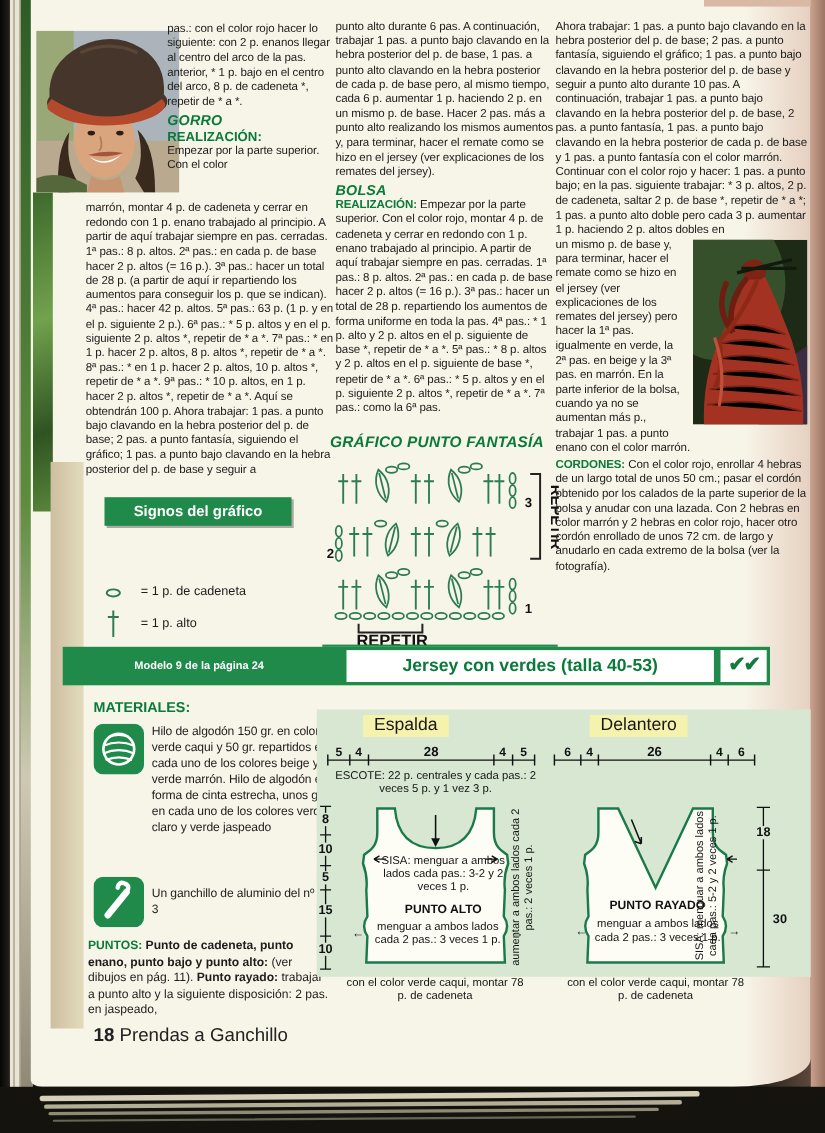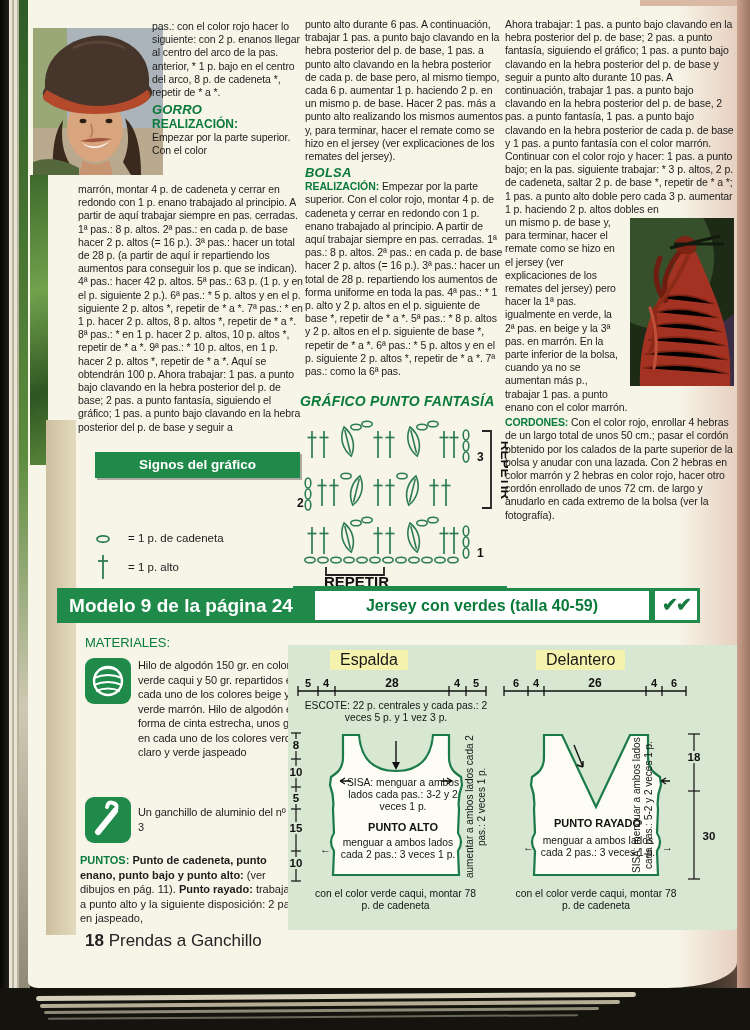--- a/index.html
+++ b/index.html
@@ -92,7 +92,7 @@
   </div>
   <p class="bt abs" style="left:50px;top:183px;width:226px;">marrón, montar 4 p. de cadeneta y cerrar en redondo con 1 p. enano trabajado al principio. A partir de aquí trabajar siempre en pas. cerradas. 1ª pas.: 8 p. altos. 2ª pas.: en cada p. de base hacer 2 p. altos (= 16 p.). 3ª pas.: hacer un total de 28 p. (a partir de aquí ir repartiendo los aumentos para conseguir los p. que se indican). 4ª pas.: hacer 42 p. altos. 5ª pas.: 63 p. (1 p. y en el p. siguiente 2 p.). 6ª pas.: * 5 p. altos y en el p. siguiente 2 p. altos *, repetir de * a *. 7ª pas.: * en 1 p. hacer 2 p. altos, 8 p. altos *, repetir de * a *. 8ª pas.: * en 1 p. hacer 2 p. altos, 10 p. altos *, repetir de * a *. 9ª pas.: * 10 p. altos, en 1 p. hacer 2 p. altos *, repetir de * a *. Aquí se obtendrán 100 p. Ahora trabajar: 1 pas. a punto bajo clavando en la hebra posterior del p. de base; 2 pas. a punto fantasía, siguiendo el gráfico; 1 pas. a punto bajo clavando en la hebra posterior del p. de base y seguir a</p>
 
-  <div class="signos-banner abs" style="left:67px;top:452px;width:205px;height:26px;">Signos del gráfico</div>
+  <div class="signos-banner abs" style="left:67px;top:452px;width:170px;height:26px;">Signos del gráfico</div>
   <div class="abs" style="left:62px;top:488px;width:215px;margin-top:44px;">
     <div class="leg-row">
       <span class="leg-sym">

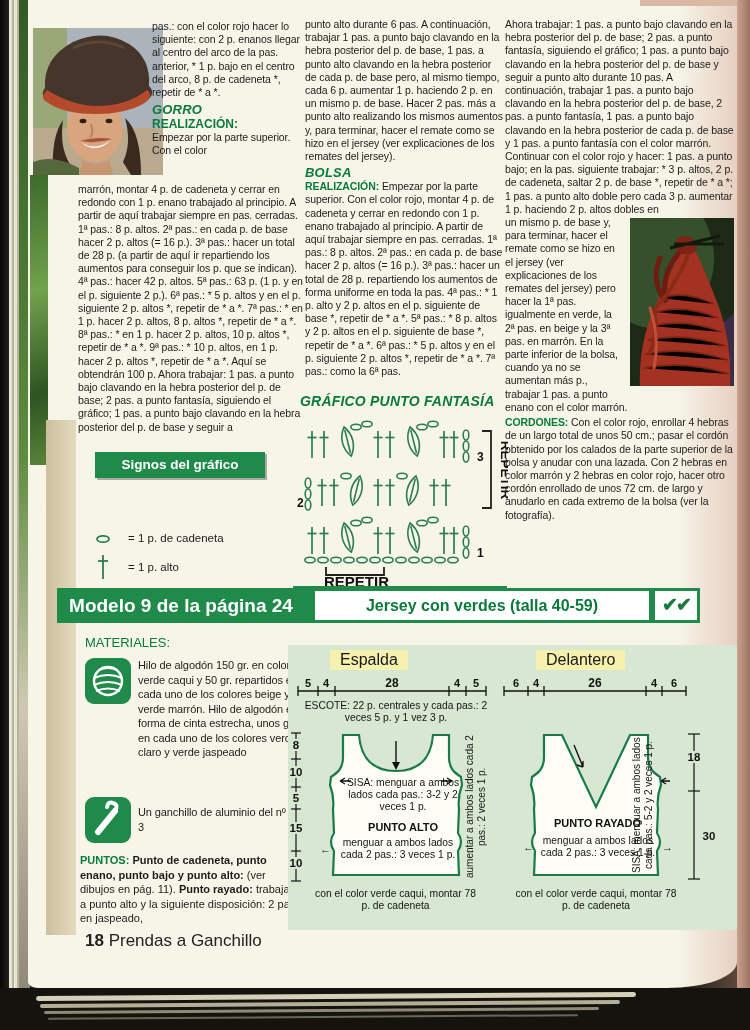--- a/index.html
+++ b/index.html
@@ -27,7 +27,7 @@
   
   .model-banner{background:#1f8a4a;}
   .model-left{position:absolute;left:0;top:0;width:248px;text-align:center;color:#fff;
-    font-weight:bold;font-size:19px;line-height:35px;}
+    font-weight:bold;font-size:10px;line-height:35px;}
   .model-center{position:absolute;left:258px;top:3px;width:334px;height:29px;background:#fff;
     color:#0a7a3a;font-weight:bold;font-size:16px;text-align:center;line-height:29px;}
   .model-checks{position:absolute;left:598px;top:3px;width:42px;height:29px;background:#fff;

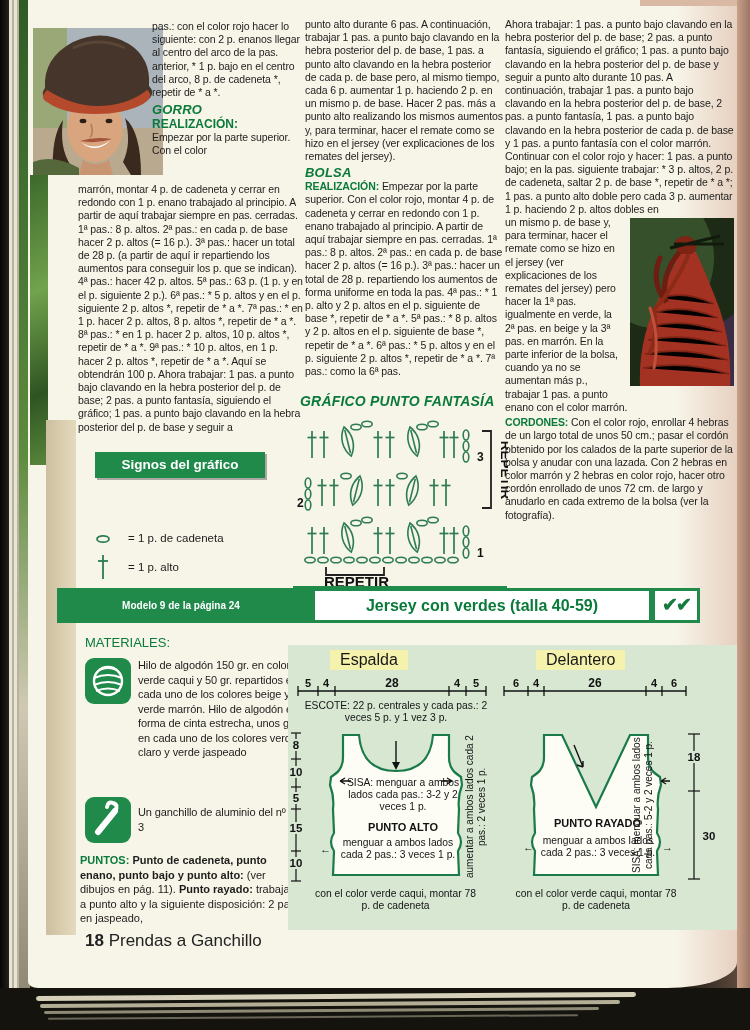--- a/index.html
+++ b/index.html
@@ -250,7 +250,7 @@
 
   <div class="model-banner abs" style="left:29px;top:588px;width:643px;height:35px;">
     <span class="model-left">Modelo 9 de la página 24</span>
-    <span class="model-center">Jersey con verdes (talla 40-59)</span>
+    <span class="model-center">Jersey con verdes (talla 40-53)</span>
     <span class="model-checks"><span>✔</span><span>✔</span></span>
   </div>
 

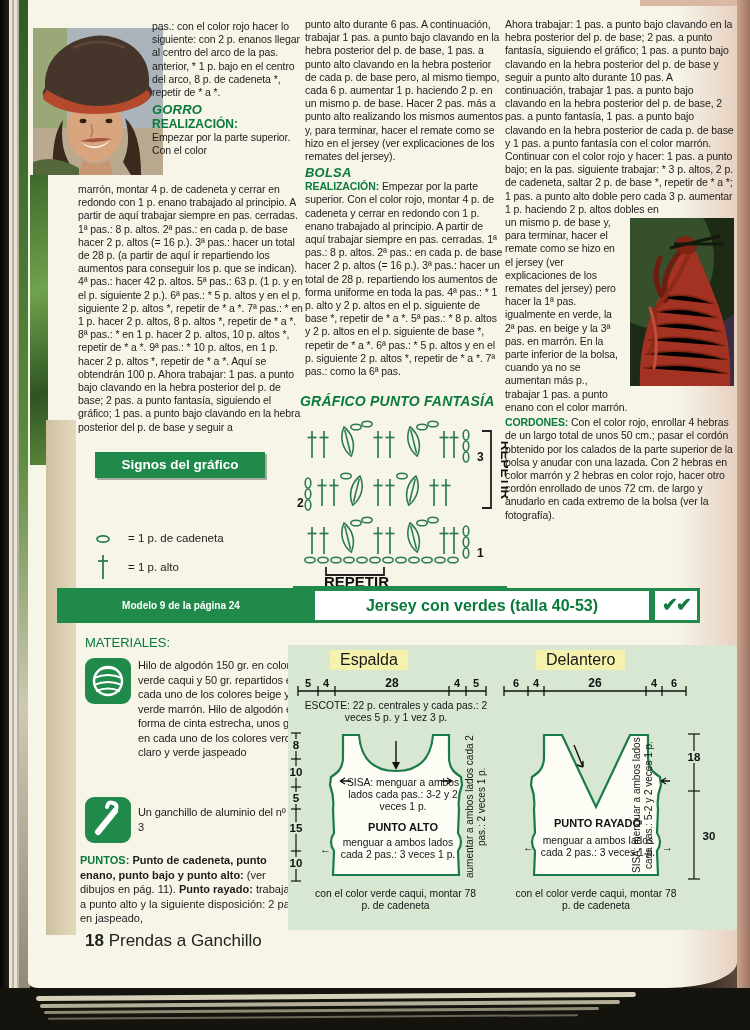--- a/index.html
+++ b/index.html
@@ -33,7 +33,7 @@
   .model-checks{position:absolute;left:598px;top:3px;width:42px;height:29px;background:#fff;
     color:#157a3e;font-weight:bold;font-size:19px;text-align:center;line-height:28px;letter-spacing:-2px;}
   
-  .mat-title{color:#0a7a3a;font-weight:normal;font-size:13px;text-align:center;}
+  .mat-title{color:#0a7a3a;font-weight:bold;font-size:13px;text-align:center;}
   .mat-icon{position:absolute;width:46px;height:46px;}
   .puntos-text{font-size:11px;line-height:14.5px;color:#1d1d1b;margin:0;}
   .footer{font-size:17px;color:#222;}

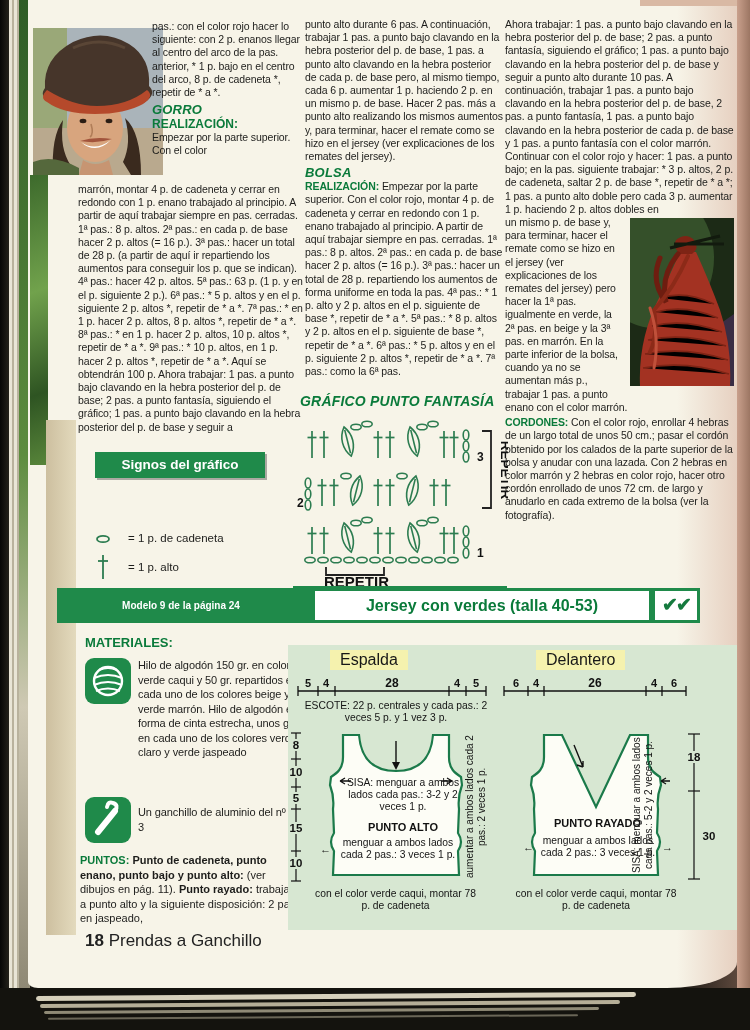--- a/index.html
+++ b/index.html
@@ -38,7 +38,7 @@
   .puntos-text{font-size:11px;line-height:14.5px;color:#1d1d1b;margin:0;}
   .footer{font-size:17px;color:#222;}
   
-  .dpanel{position:absolute;left:288px;top:645px;width:450px;height:285px;background:#d7e7d2;}
+  .dpanel{position:absolute;left:288px;top:645px;width:450px;height:243px;background:#d7e7d2;}
   .dtitle{position:absolute;background:#f5f2ae;color:#171717;font-size:16px;padding:1px 10px;}
   .dnote{position:absolute;text-align:center;font-size:10.3px;line-height:11.8px;color:#141414;}
   .dstitch{position:absolute;text-align:center;font-weight:bold;font-size:11px;color:#111;}

